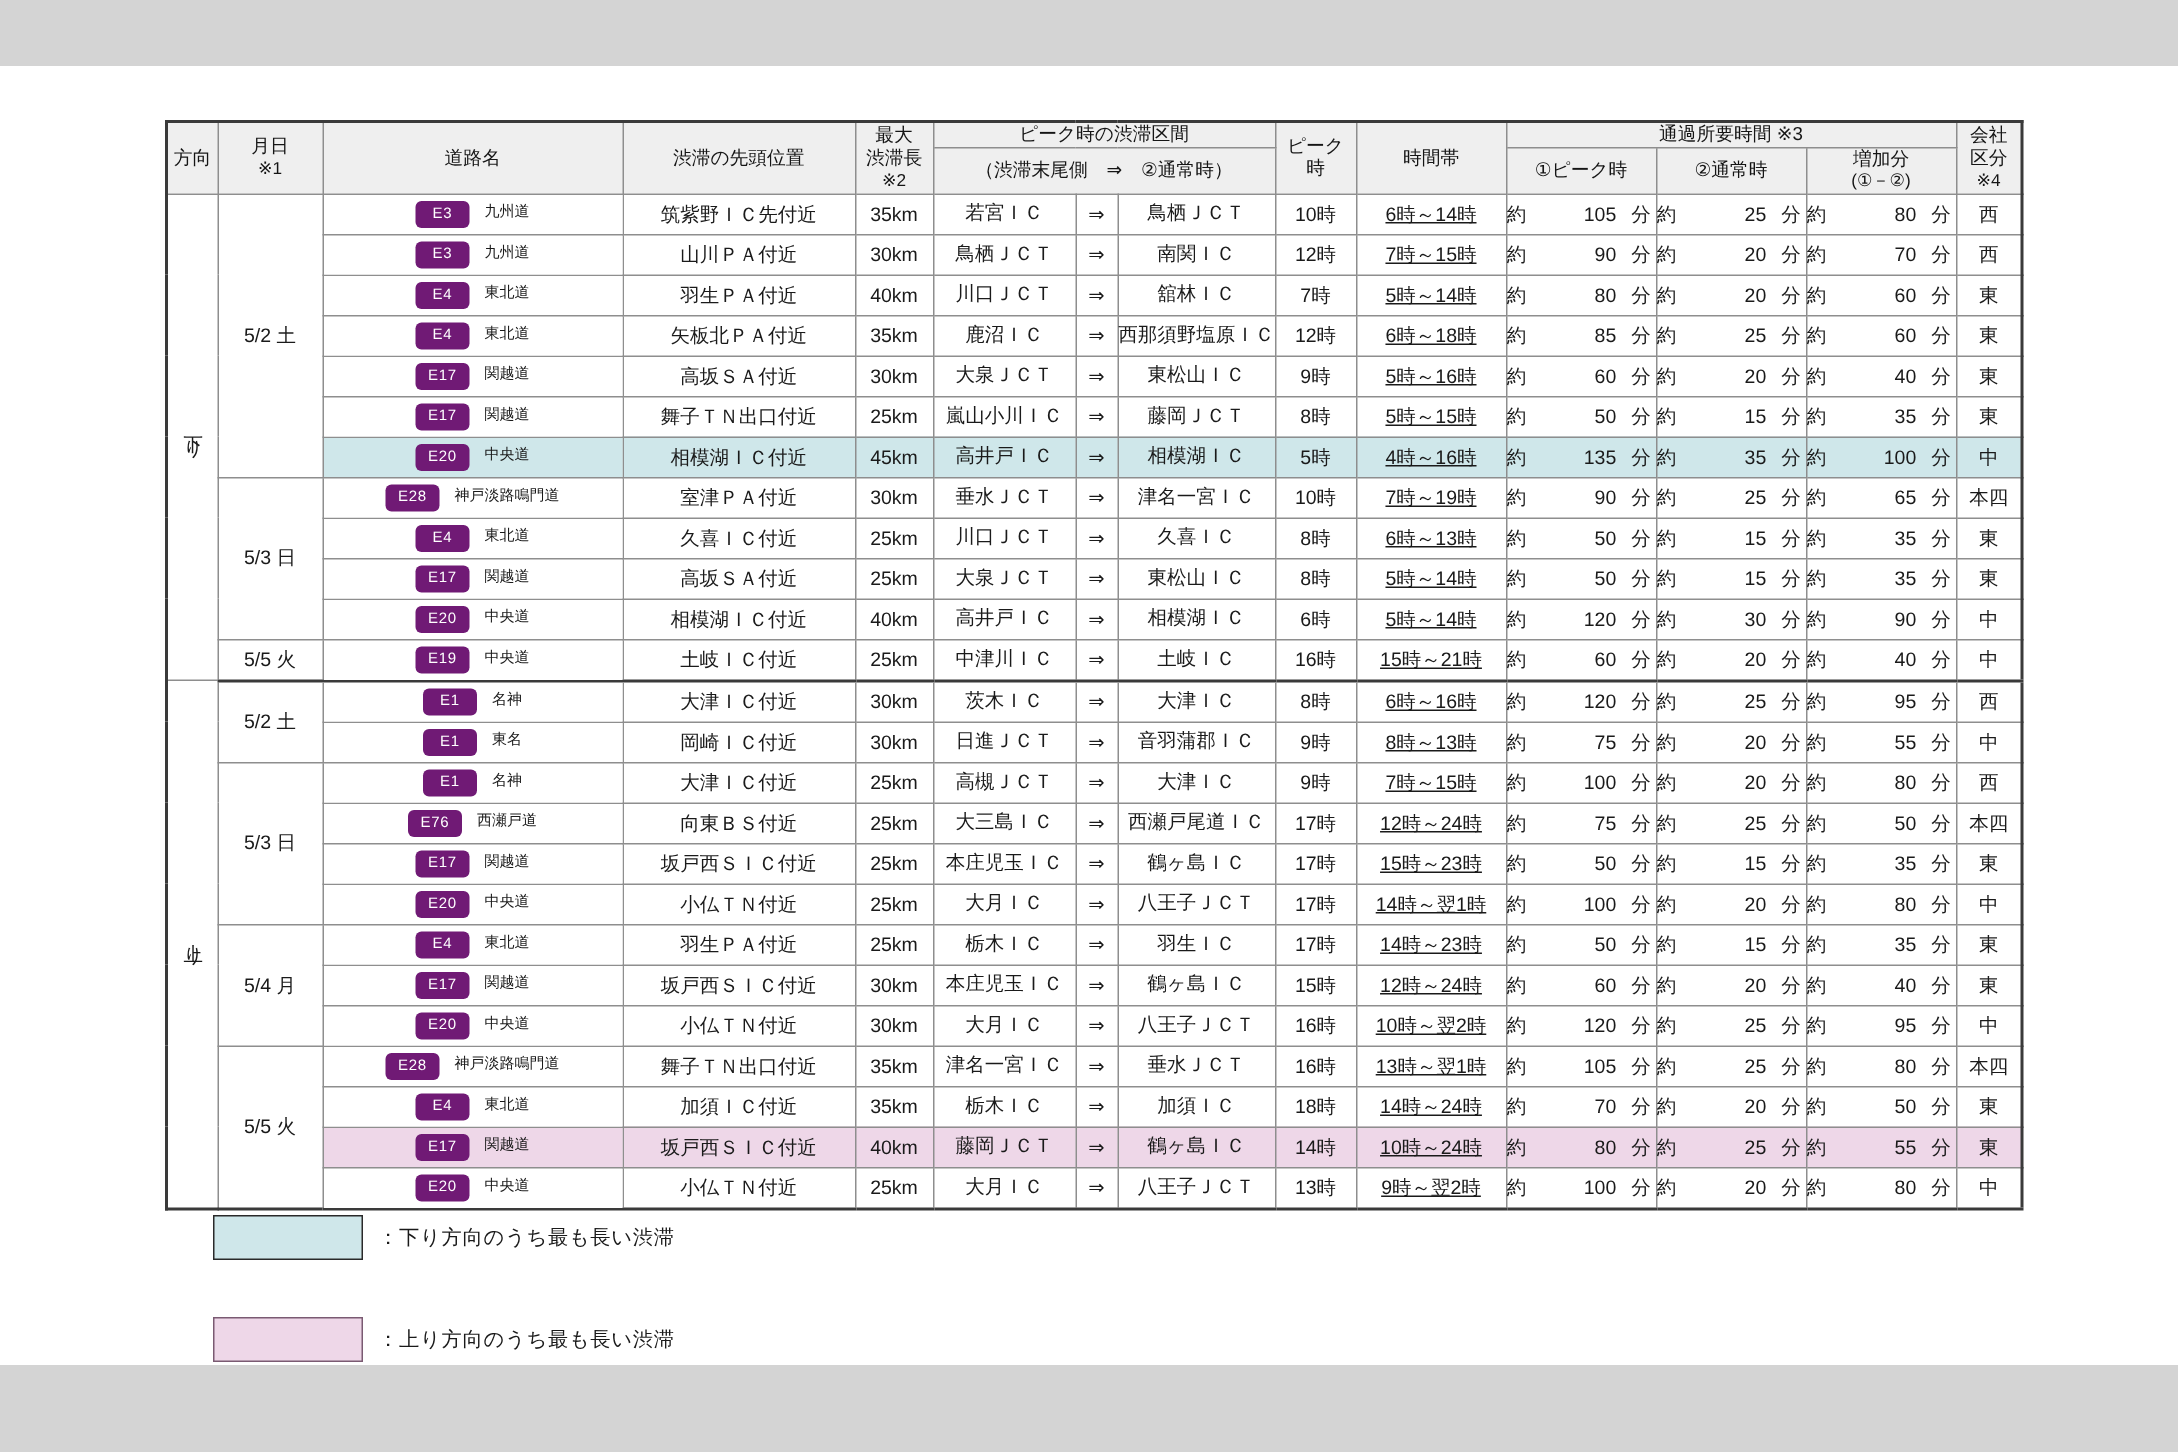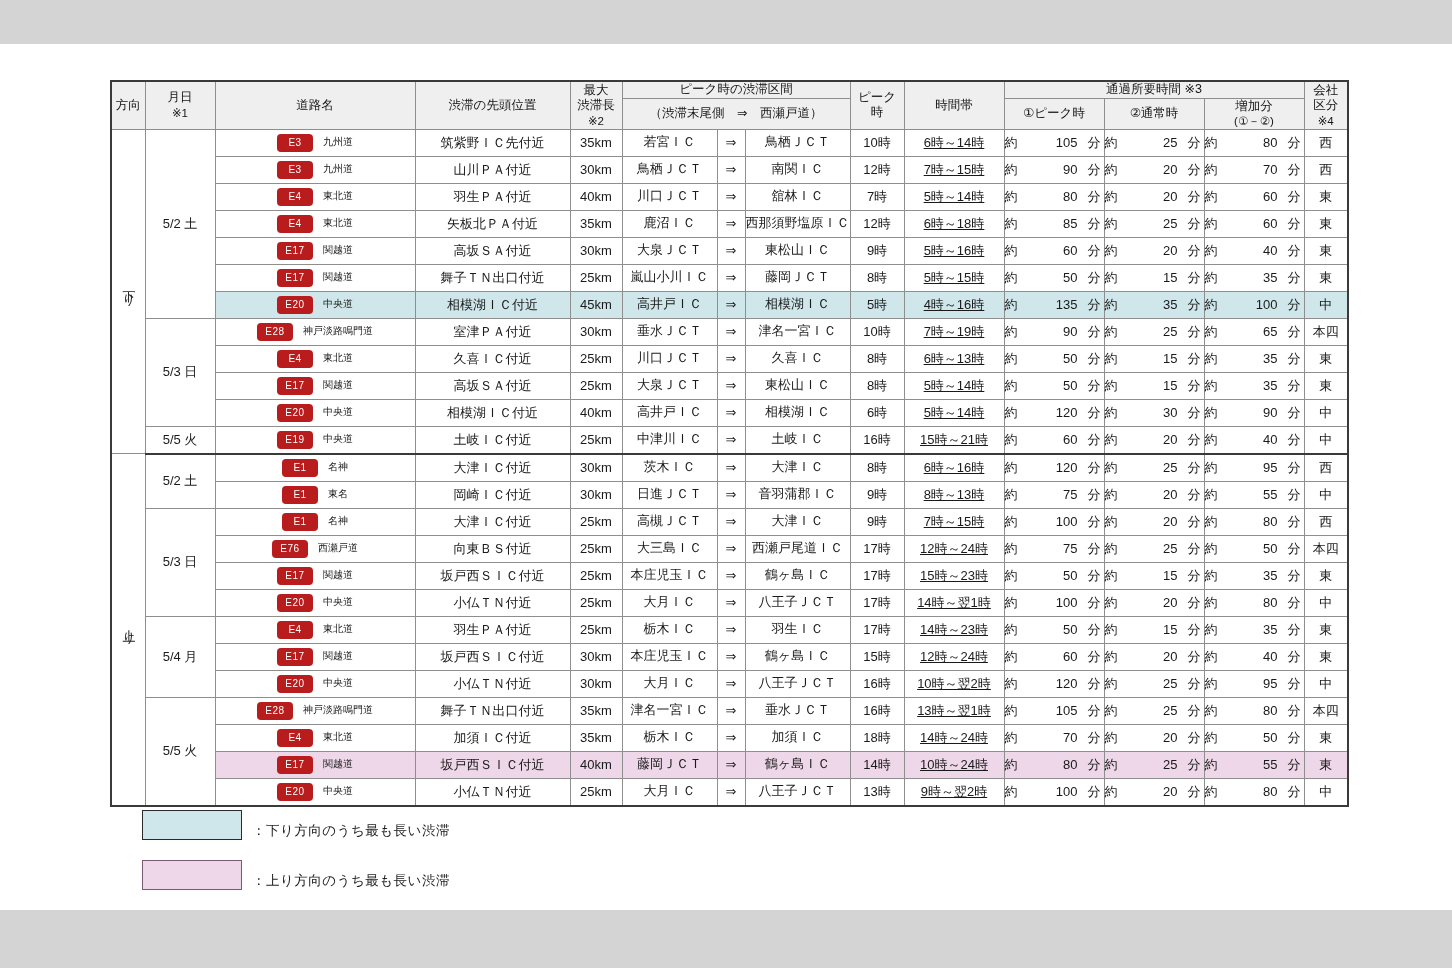--- a/index.html
+++ b/index.html
@@ -224,7 +224,7 @@
         </td>
       </tr>
       <tr>
-        <td colspan="3" class="h-small">（渋滞末尾側　⇒　西瀬戸道）</td>
+        <td colspan="3" class="h-small">（渋滞末尾側　⇒　②通常時）</td>
         <td>①ピーク時</td>
         <td>②通常時</td>
         <td>

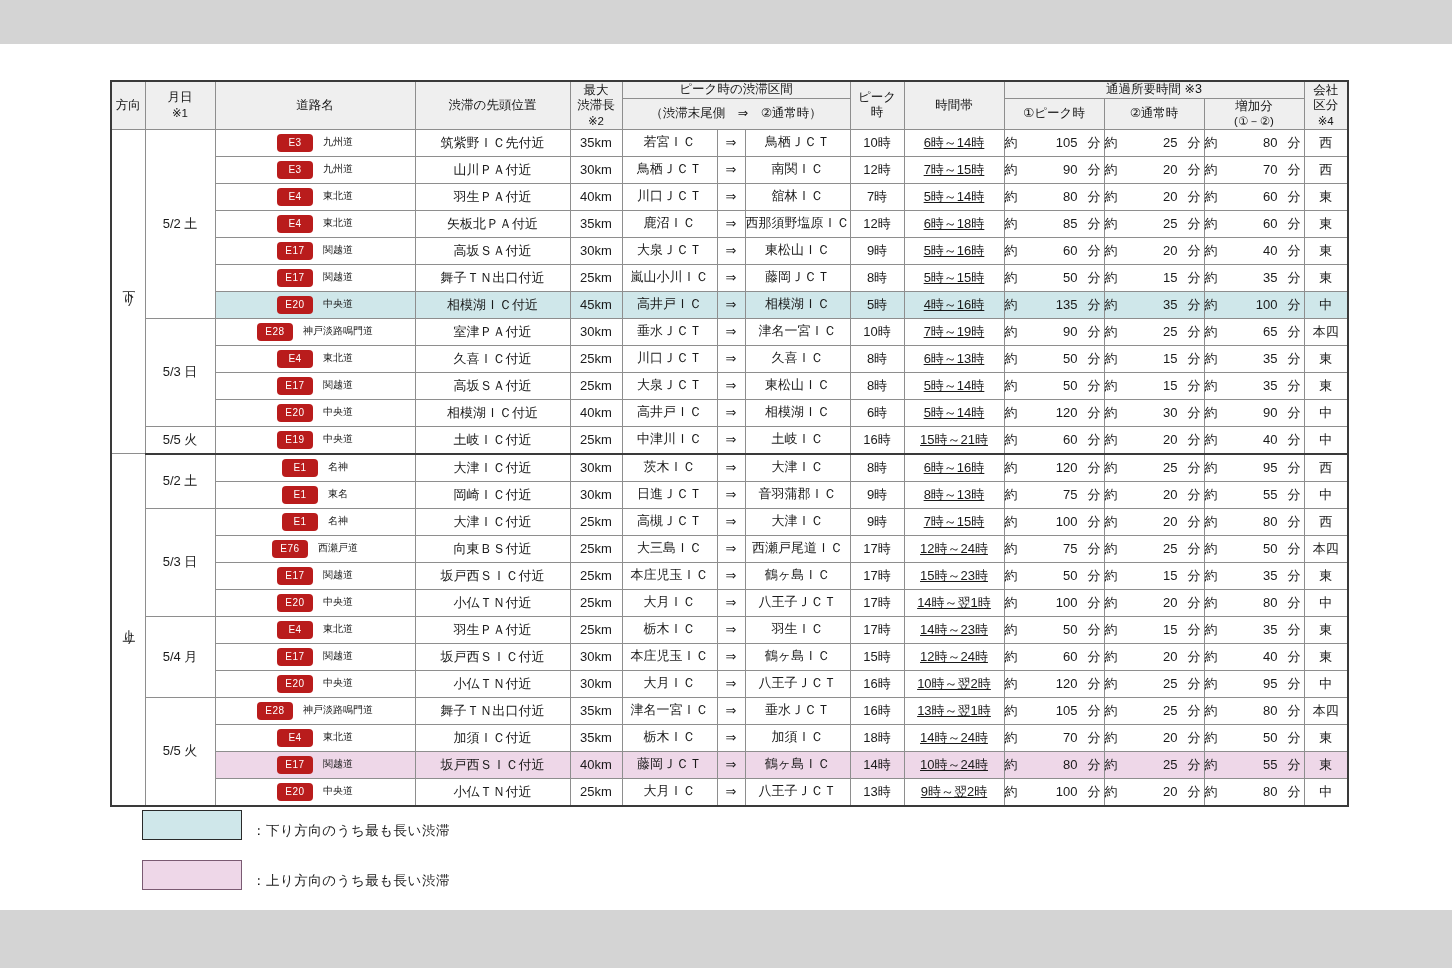--- a/index.html
+++ b/index.html
@@ -106,7 +106,7 @@
     width: 36px;
     height: 18px;
     line-height: 18px;
-    background: #b91c1c;
+    background: #701a75;
     color: #ffffff;
     font-size: 10px;
     border-radius: 4px;

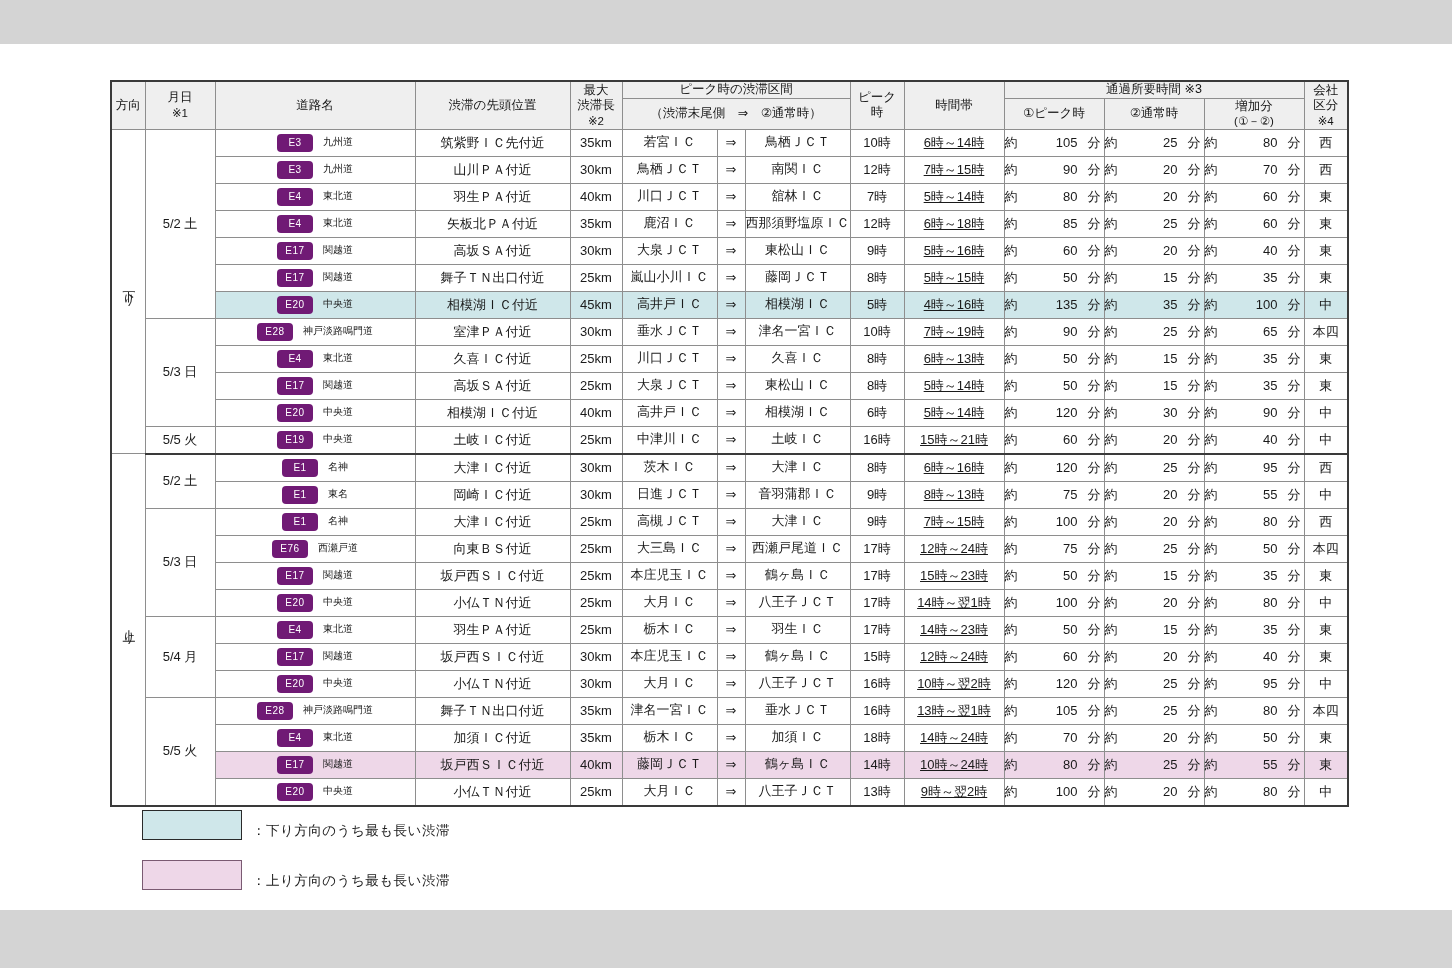--- a/index.html
+++ b/index.html
@@ -159,7 +159,7 @@
     font-size: 13px;
     color: #1a1a1a;
   }
-  .legend-row { display: flex; align-items: flex-end; }
+  .legend-row { display: flex; align-items: center; }
   .swatch {
     width: 98px; height: 28px;
     border: 1px solid #4a4a4a;

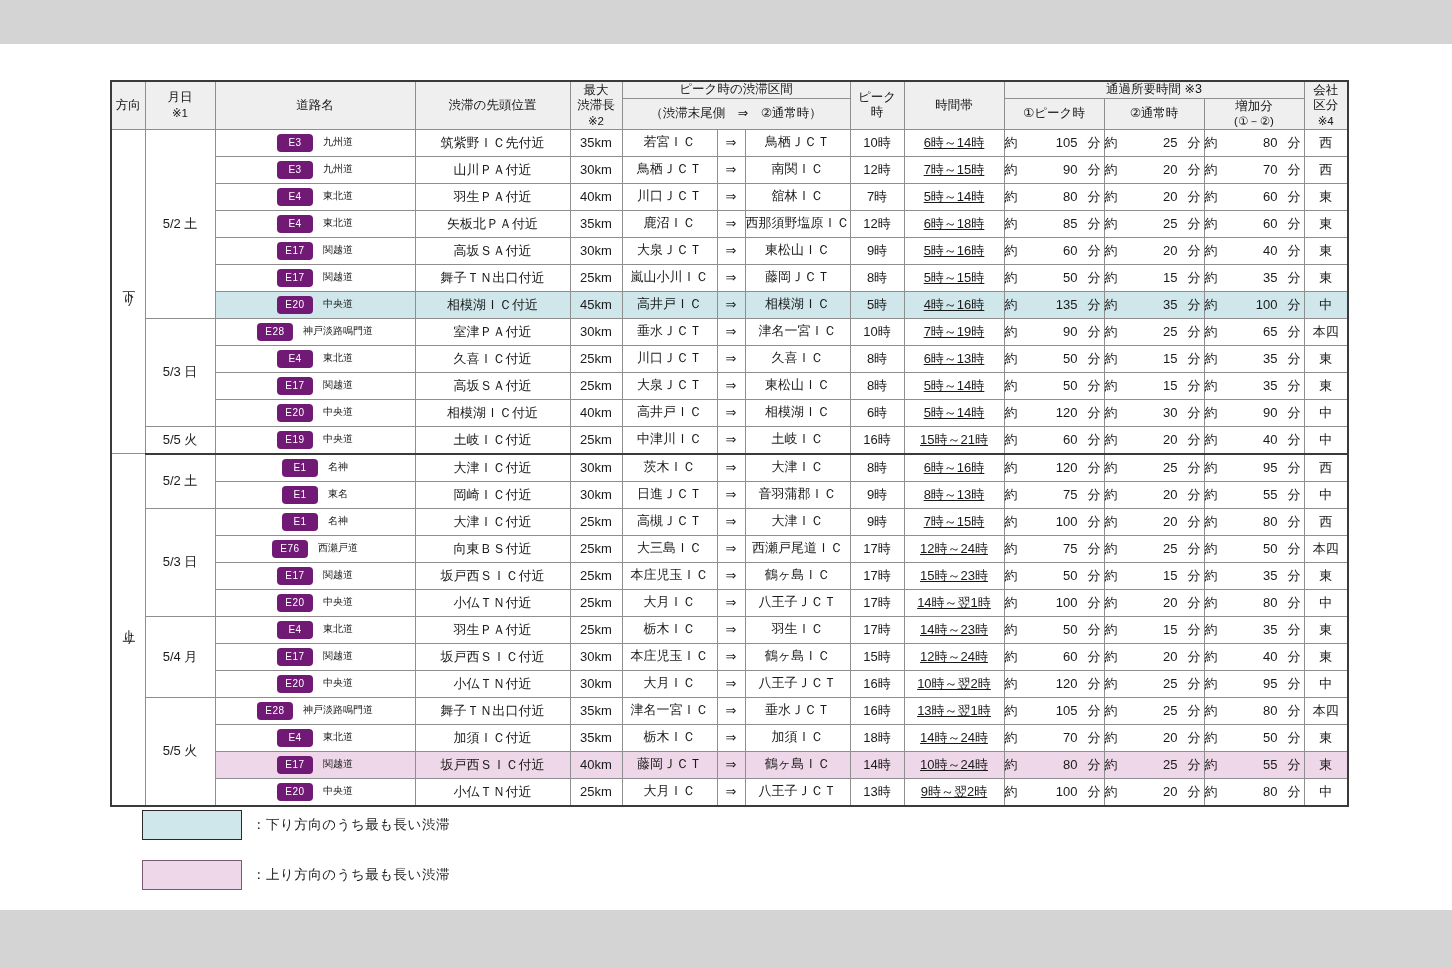--- a/index.html
+++ b/index.html
@@ -169,7 +169,7 @@
   .swatch.pink { background: #eed7e8; border-color: #7a5a72; }
   .legend-text { font-size: 13.5px; letter-spacing: 0.5px; }
   #legend1 { top: 766px; }
-  #legend2 { top: 816px; }
+  #legend2 { top: 834px; }
 </style>
 </head>
 <body>

